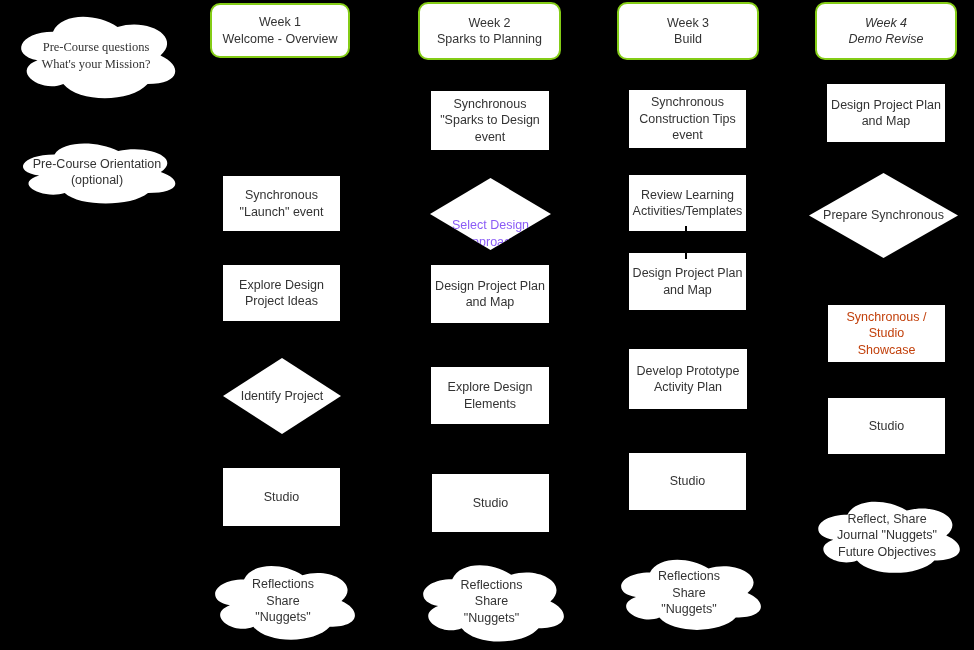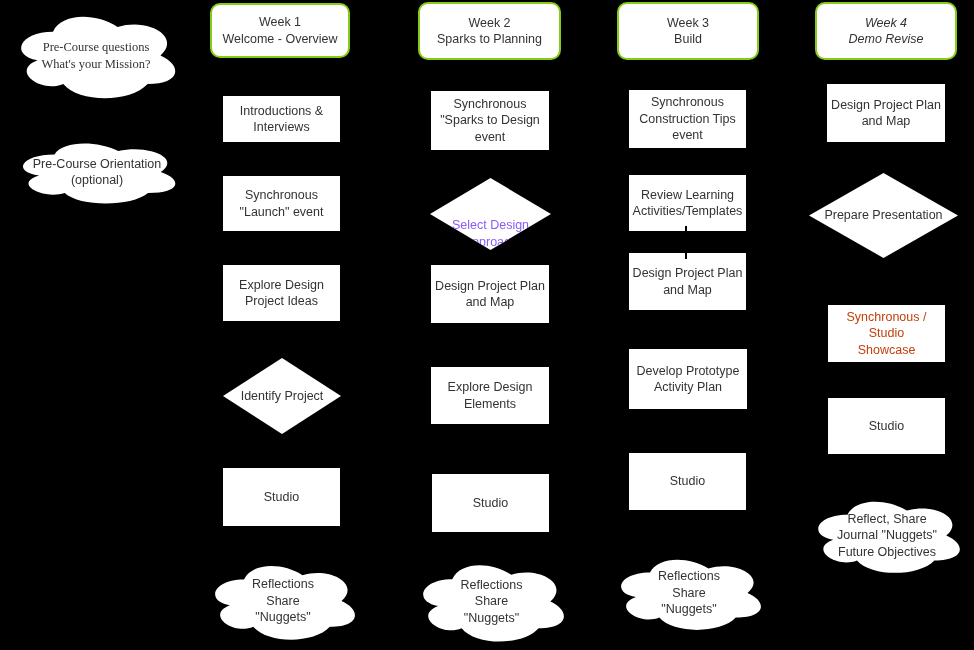--- a/index.html
+++ b/index.html
@@ -63,12 +63,6 @@
         <div class="line">Welcome - Overview</div>
       </div>
     </div>
-    <div class="node rect" style="left: 222px; top: 95px; width: 119px; height: 48px; color: rgb(51, 51, 51);">
-      <div class="label">
-        <div class="line">Introductions &amp;</div>
-        <div class="line">Interviews</div>
-      </div>
-    </div>
     <div class="node rect" style="left: 222px; top: 175px; width: 119px; height: 57px; color: rgb(51, 51, 51);">
       <div class="label">
         <div class="line">Synchronous</div>

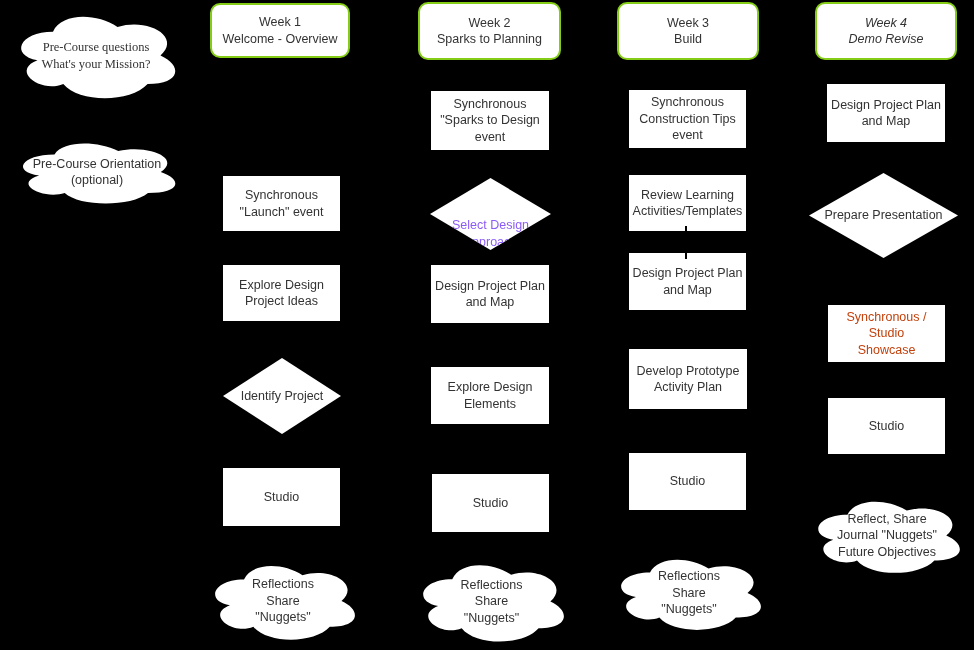--- a/index.html
+++ b/index.html
@@ -201,7 +201,7 @@
     </div>
     <div class="node diamond" style="left: 809px; top: 173px; width: 149px; height: 85px; color: rgb(51, 51, 51);">
       <div class="label">
-        <div class="line">Prepare Presentation</div>
+        <div class="line">Prepare Synchronous</div>
       </div>
     </div>
     <div class="node rect" style="left: 827px; top: 304px; width: 119px; height: 59px; color: #c2410c;">

